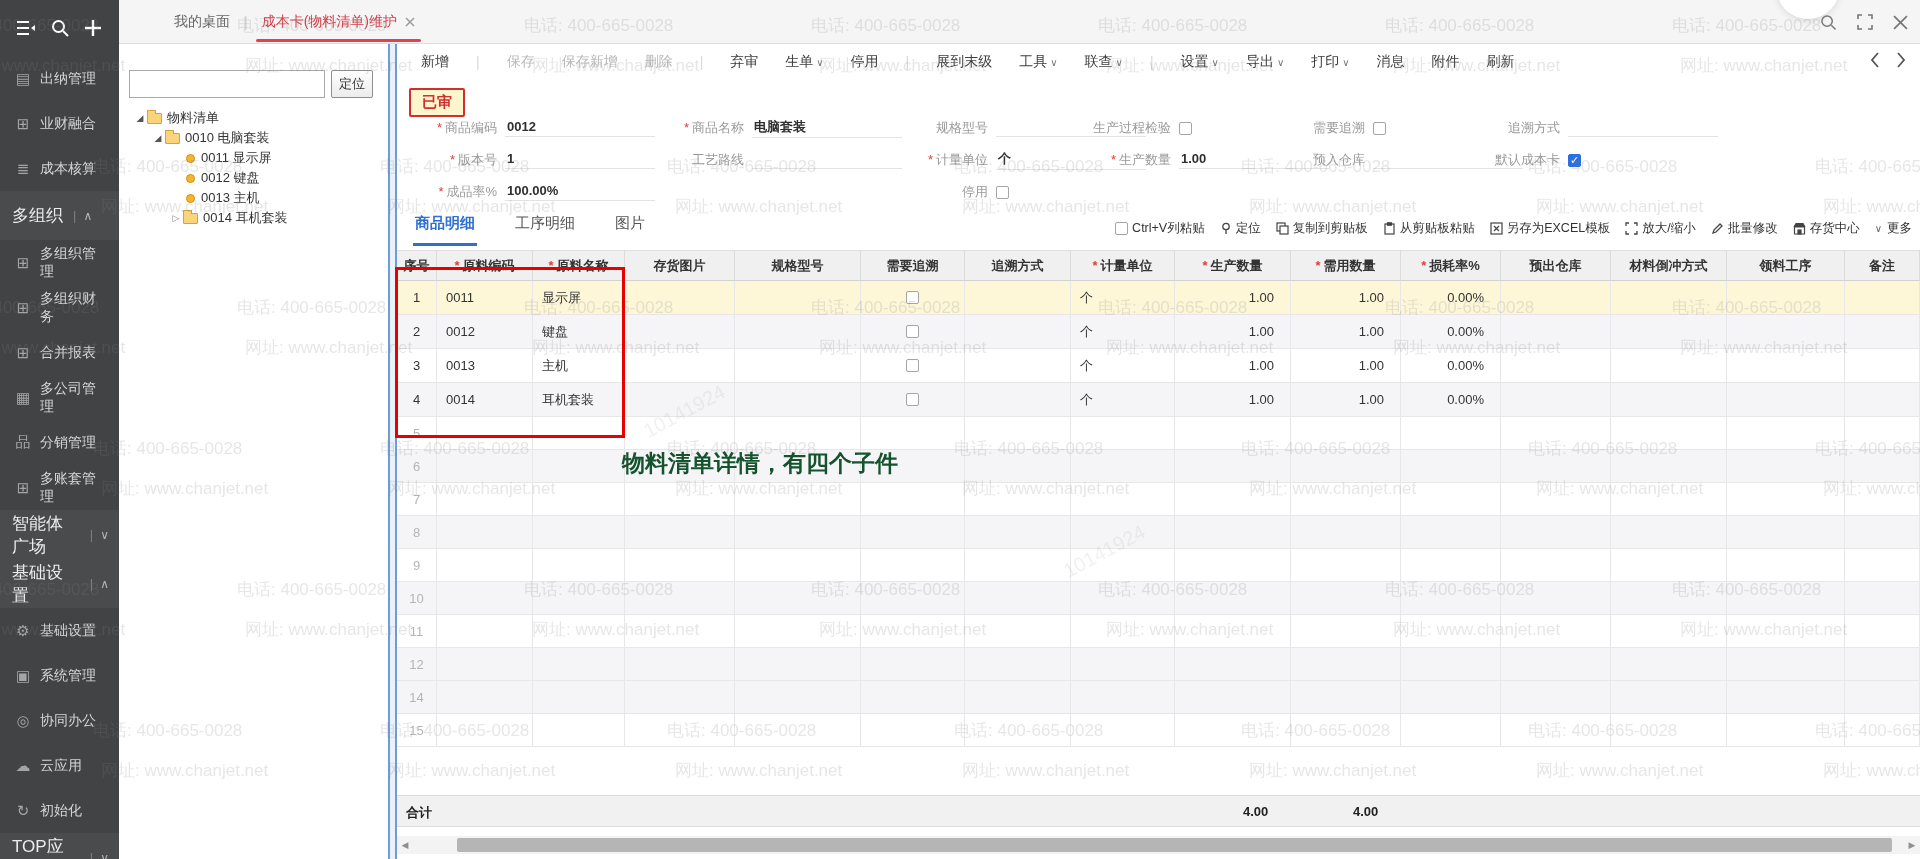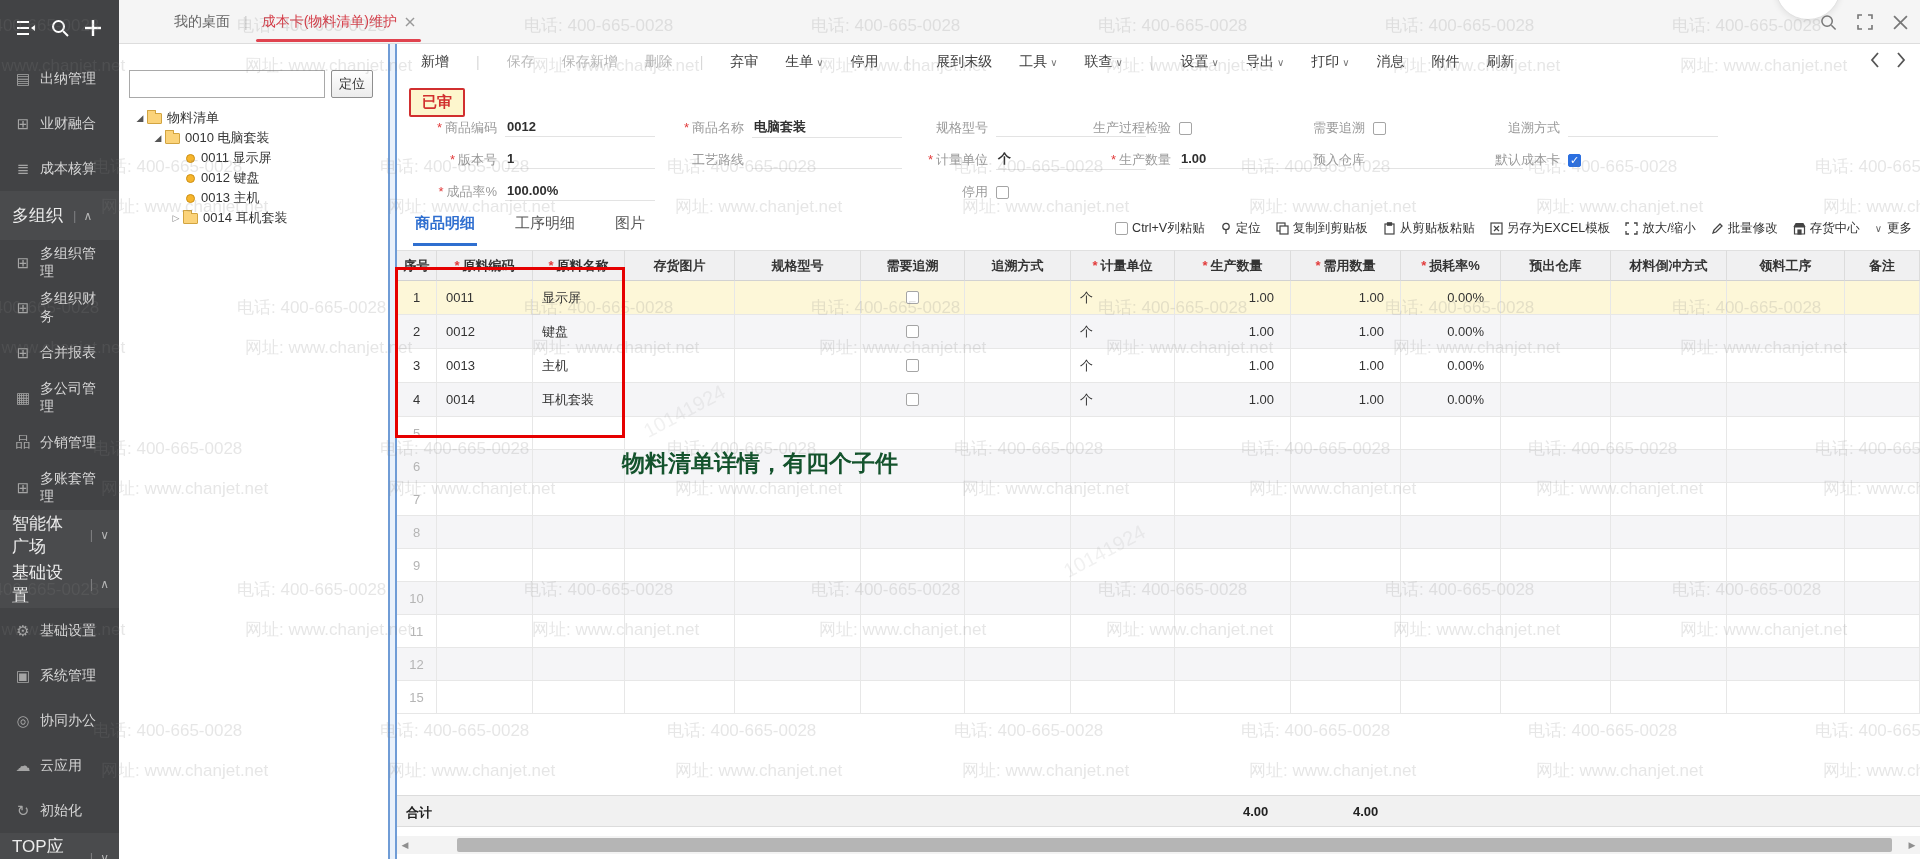--- a/index.html
+++ b/index.html
@@ -706,6 +706,25 @@
         <div class="grow gempty tint">
           <div class="gcell ac" style="width: 40px;">
             <span class="rownum">12</span>
+          </div>
+          <div class="gcell al" style="width: 96px;"></div>
+          <div class="gcell al" style="width: 92px;"></div>
+          <div class="gcell ac" style="width: 110px;"></div>
+          <div class="gcell ac" style="width: 126px;"></div>
+          <div class="gcell ac" style="width: 104px;"></div>
+          <div class="gcell al" style="width: 106px;"></div>
+          <div class="gcell al" style="width: 104px;"></div>
+          <div class="gcell ar" style="width: 116px;"></div>
+          <div class="gcell ar" style="width: 110px;"></div>
+          <div class="gcell ar" style="width: 100px;"></div>
+          <div class="gcell al" style="width: 110px;"></div>
+          <div class="gcell al" style="width: 116px;"></div>
+          <div class="gcell al" style="width: 118px;"></div>
+          <div class="gcell al" style="width: 75px;"></div>
+        </div>
+        <div class="grow gempty tint">
+          <div class="gcell ac" style="width: 40px;">
+            <span class="rownum">14</span>
           </div>
           <div class="gcell al" style="width: 96px;"></div>
           <div class="gcell al" style="width: 92px;"></div>

